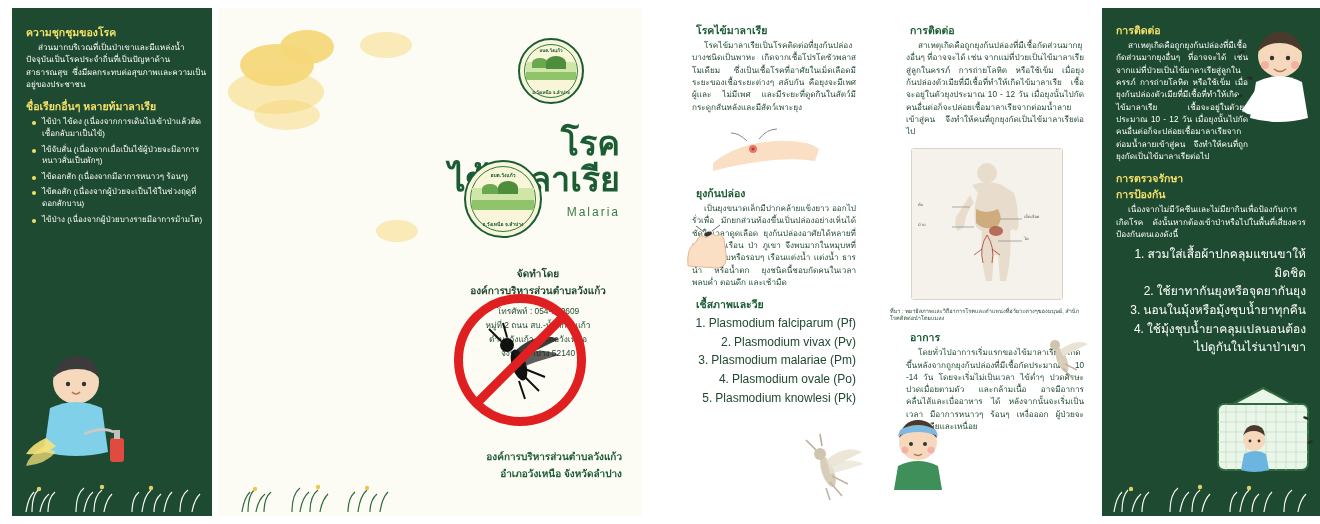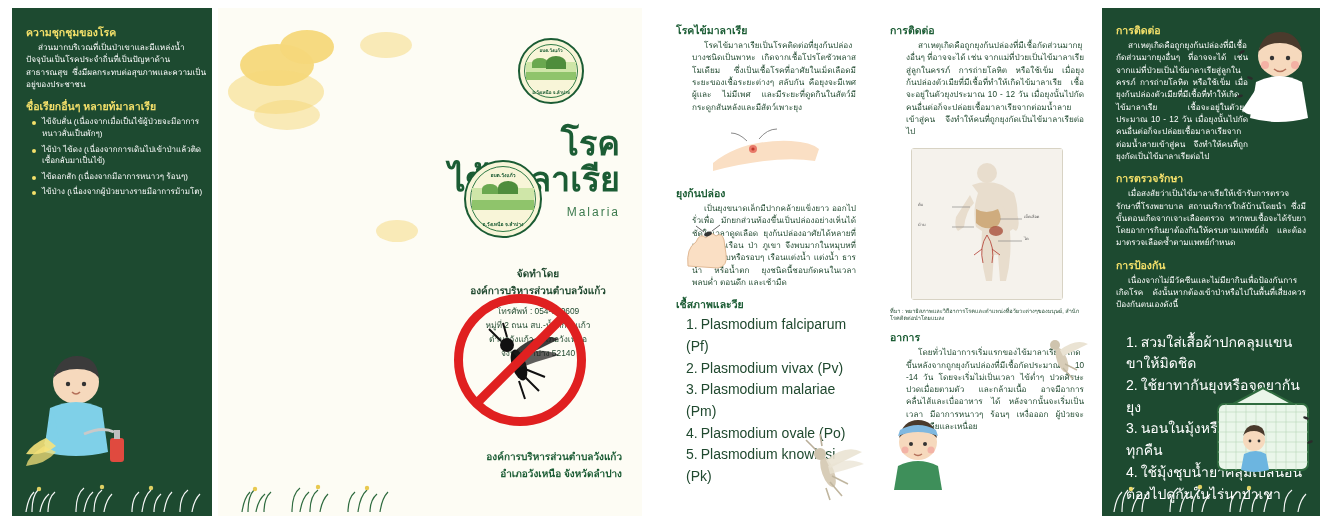--- a/index.html
+++ b/index.html
@@ -59,7 +59,7 @@
     line-height: 1.25;
   }
   .green h2.sect { color: #f4e06a; }
-  .cream h2.sect, .white h2.sect { color: #1b5c34; }
+  .cream h2.sect, .white h2.sect { color: #1b5c34; margin-left: 20px; }
 
   p.body {
     font-size: 8.2px;

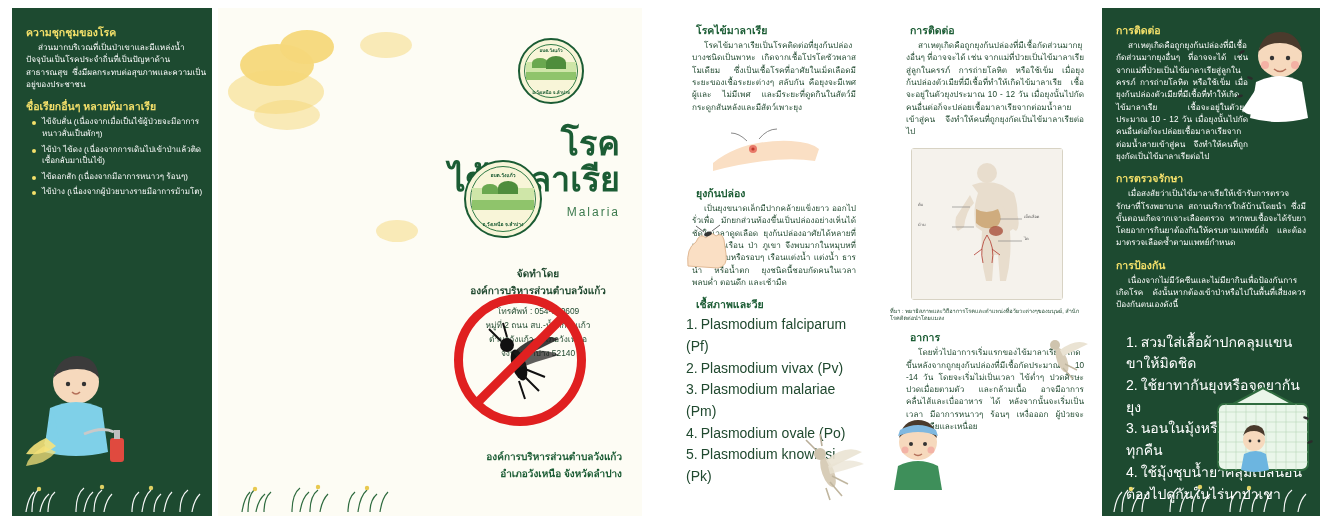--- a/index.html
+++ b/index.html
@@ -277,8 +277,8 @@
 
       <h2 class="sect">ชื่อเรียกอื่นๆ หลายท้มาลาเรีย</h2>
       <ul class="bullets">
+        <li>ไข้ป่า ไข้ดง (เนื่องจากการเดินไปเข้าป่าแล้วติดเชื้อกลับมาเป็นไข้)</li>
         <li>ไข้จับสั่น (เนื่องจากเมื่อเป็นไข้ผู้ป่วยจะมีอาการหนาวสั่นเป็นพักๆ)</li>
-        <li>ไข้ป่า ไข้ดง (เนื่องจากการเดินไปเข้าป่าแล้วติดเชื้อกลับมาเป็นไข้)</li>
         <li>ไข้ดอกสัก (เนื่องจากมีอาการหนาวๆ ร้อนๆ)</li>
         <li>ไข้ป่าง (เนื่องจากผู้ป่วยบางรายมีอาการม้ามโต)</li>
       </ul>

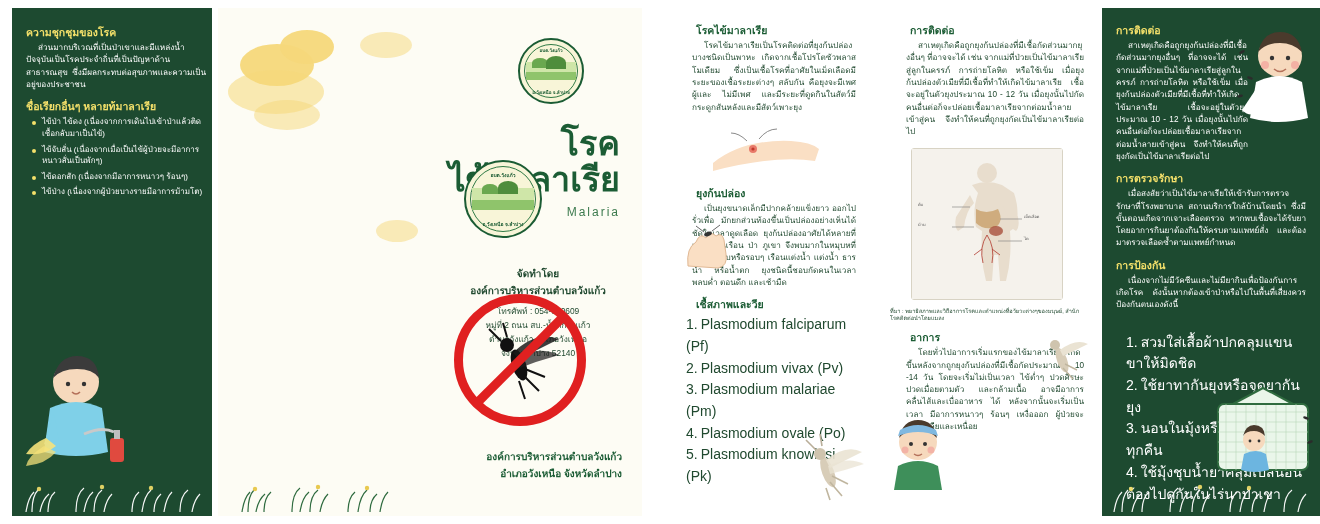--- a/index.html
+++ b/index.html
@@ -280,6 +280,7 @@
         <li>ไข้ป่า ไข้ดง (เนื่องจากการเดินไปเข้าป่าแล้วติดเชื้อกลับมาเป็นไข้)</li>
         <li>ไข้จับสั่น (เนื่องจากเมื่อเป็นไข้ผู้ป่วยจะมีอาการหนาวสั่นเป็นพักๆ)</li>
         <li>ไข้ดอกสัก (เนื่องจากมีอาการหนาวๆ ร้อนๆ)</li>
+        <li>ไข้ตอสัก (เนื่องจากผู้ป่วยจะเป็นไข้ในช่วงฤดูที่ดอกสักบาน)</li>
         <li>ไข้ป่าง (เนื่องจากผู้ป่วยบางรายมีอาการม้ามโต)</li>
       </ul>
     </div>

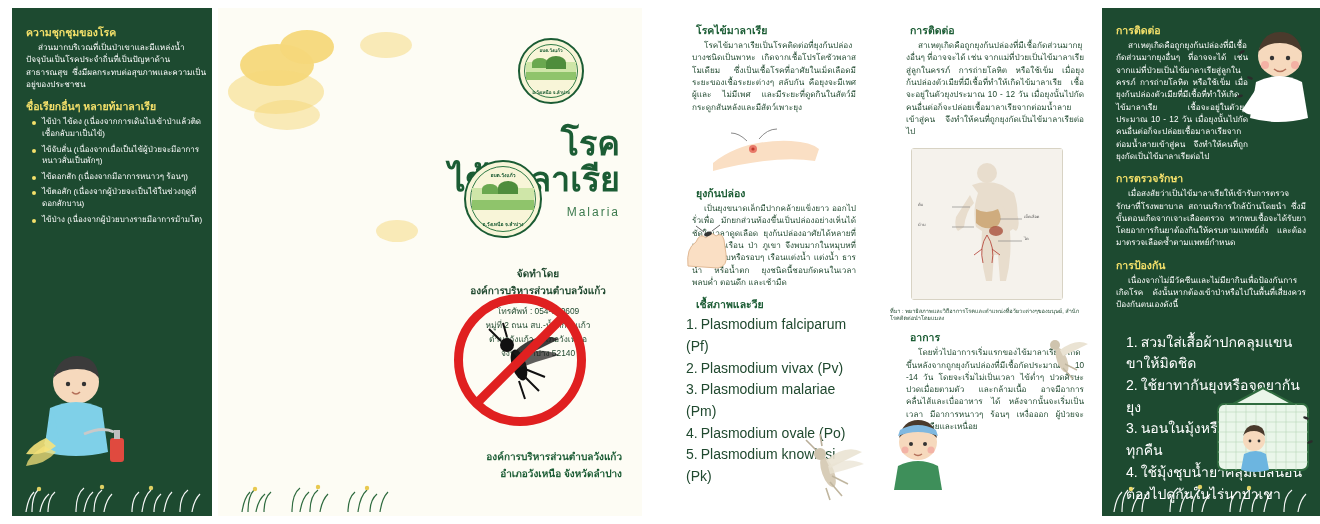--- a/index.html
+++ b/index.html
@@ -514,7 +514,6 @@
       <p class="body" style="width:132px;">สาเหตุเกิดคือถูกยุงก้นปล่องที่มีเชื้อกัดส่วนมากยุงอื่นๆ ที่อาจจะได้ เช่น จากแม่ที่ป่วยเป็นไข้มาลาเรียสู่ลูกในครรภ์ การถ่ายโลหิต หรือใช้เข็ม เมื่อยุงก้นปล่องตัวเมียที่มีเชื้อที่ทำให้เกิดไข้มาลาเรีย เชื้อจะอยู่ในตัวยุงประมาณ 10 - 12 วัน เมื่อยุงนั้นไปกัดคนอื่นต่อก็จะปล่อยเชื้อมาลาเรียจากต่อมน้ำลายเข้าสู่คน จึงทำให้คนที่ถูกยุงกัดเป็นไข้มาลาเรียต่อไป</p>
 
       <h2 class="sect">การตรวจรักษา</h2>
-      <p class="body">เมื่อสงสัยว่าเป็นไข้มาลาเรียให้เข้ารับการตรวจรักษาที่โรงพยาบาล สถานบริการใกล้บ้านโดยนำ ซึ่งมีขั้นตอนเกิดจากเจาะเลือดตรวจ หากพบเชื้อจะได้รับยา โดยอาการกินยาต้องกินให้ครบตามแพทย์สั่ง และต้องมาตรวจเลือดซ้ำตามแพทย์กำหนด</p>
 
       <h2 class="sect">การป้องกัน</h2>
       <p class="body" style="margin-bottom:20px;">เนื่องจากไม่มีวัคซีนและไม่มียากินเพื่อป้องกันการเกิดโรค ดังนั้นหากต้องเข้าป่าหรือไปในพื้นที่เสี่ยงควรป้องกันตนเองดังนี้</p>

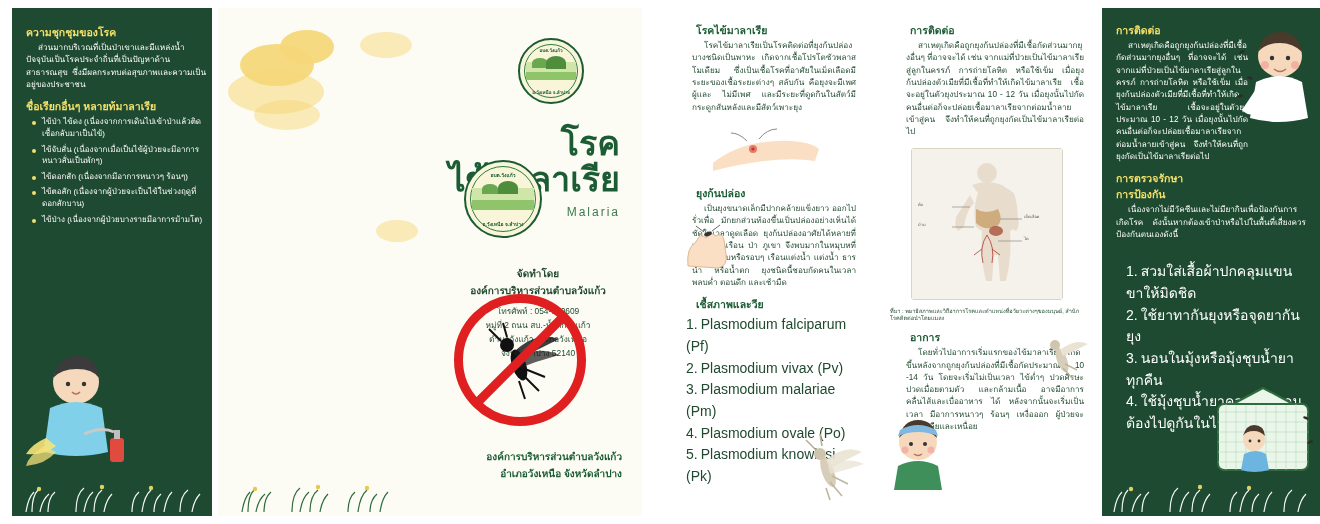--- a/index.html
+++ b/index.html
@@ -516,7 +516,7 @@
       <h2 class="sect">การตรวจรักษา</h2>
 
       <h2 class="sect">การป้องกัน</h2>
-      <p class="body" style="margin-bottom:20px;">เนื่องจากไม่มีวัคซีนและไม่มียากินเพื่อป้องกันการเกิดโรค ดังนั้นหากต้องเข้าป่าหรือไปในพื้นที่เสี่ยงควรป้องกันตนเองดังนี้</p>
+      <p class="body" style="margin-bottom:4px;">เนื่องจากไม่มีวัคซีนและไม่มียากินเพื่อป้องกันการเกิดโรค ดังนั้นหากต้องเข้าป่าหรือไปในพื้นที่เสี่ยงควรป้องกันตนเองดังนี้</p>
       <ol class="numlist" style="color:#fff;">
         <li style="color:#fff">สวมใส่เสื้อผ้าปกคลุมแขนขาให้มิดชิด</li>
         <li style="color:#fff">ใช้ยาทากันยุงหรือจุดยากันยุง</li>

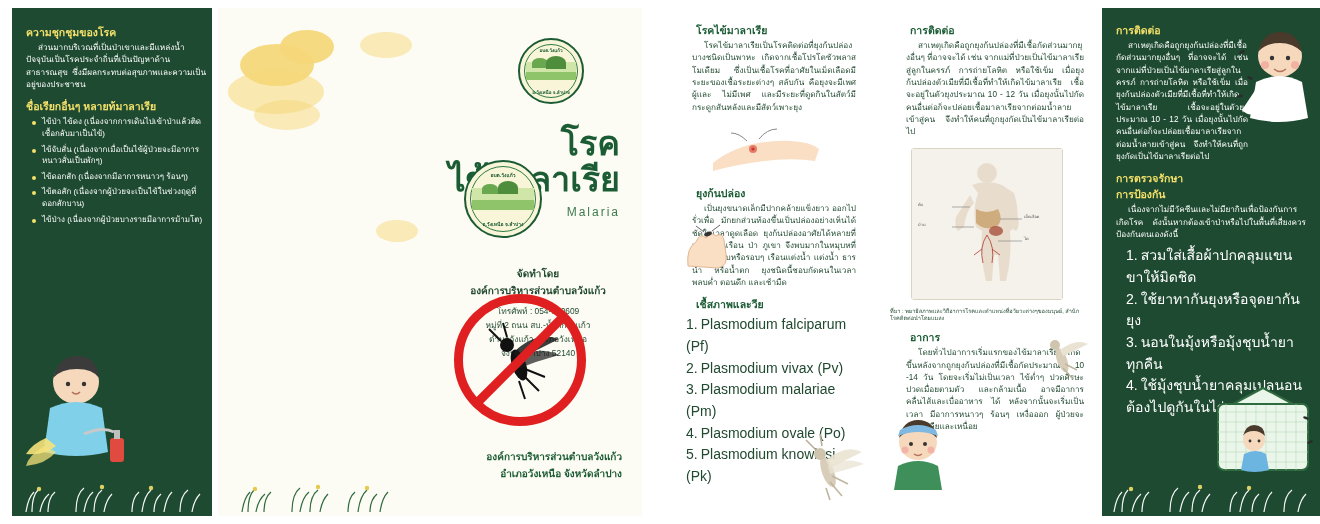--- a/index.html
+++ b/index.html
@@ -99,10 +99,11 @@
     counter-reset: li;
   }
   ol.numlist li {
-    font-size: 14px;
+    font-size: 12px;
     line-height: 1.55;
     color: #20492f;
     counter-increment: li;
+    text-align: right;
   }
   ol.numlist li::before {
     content: counter(li) ".";

